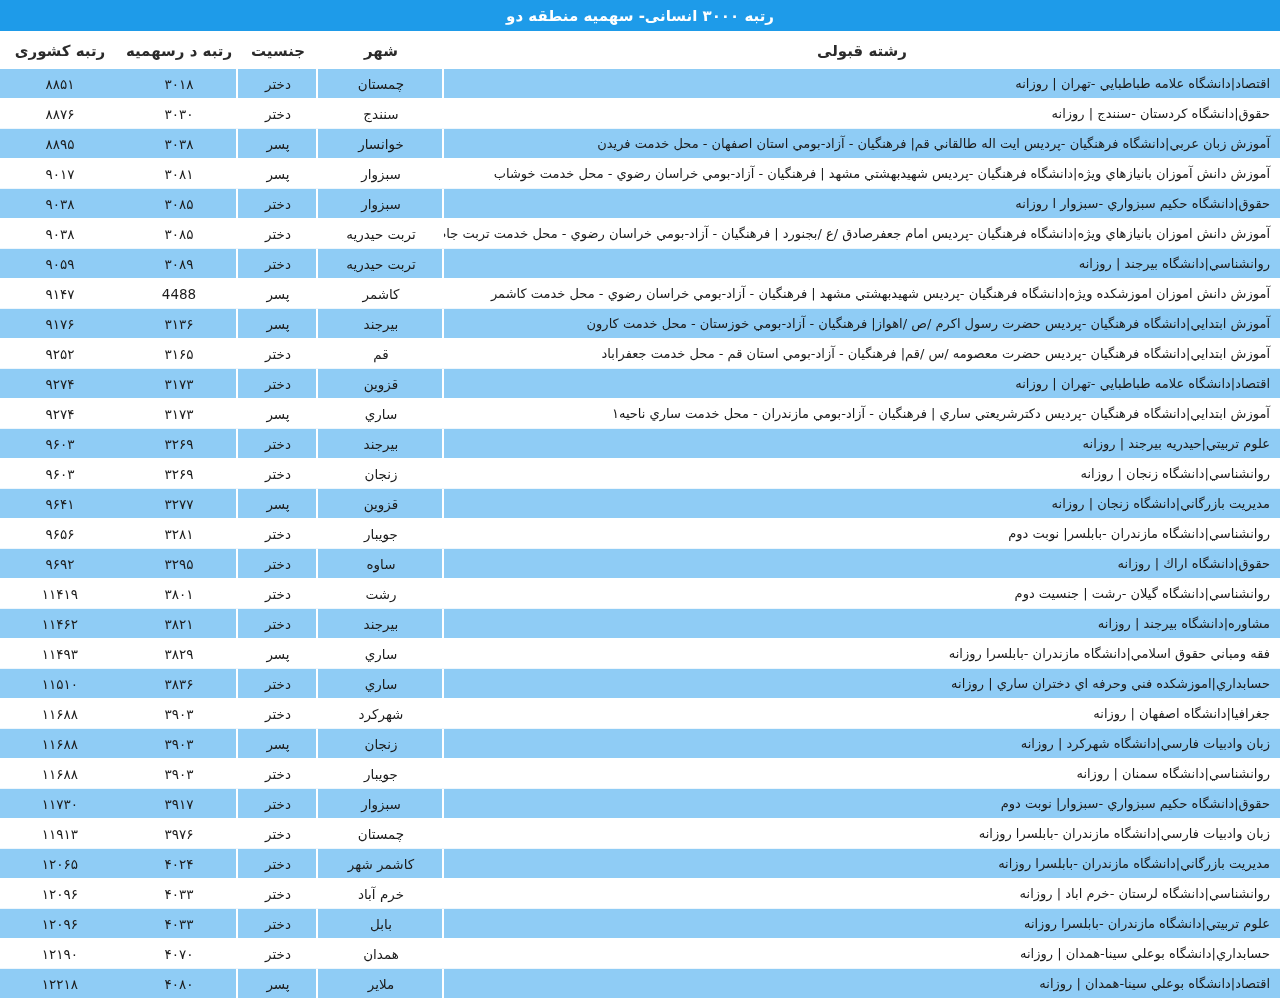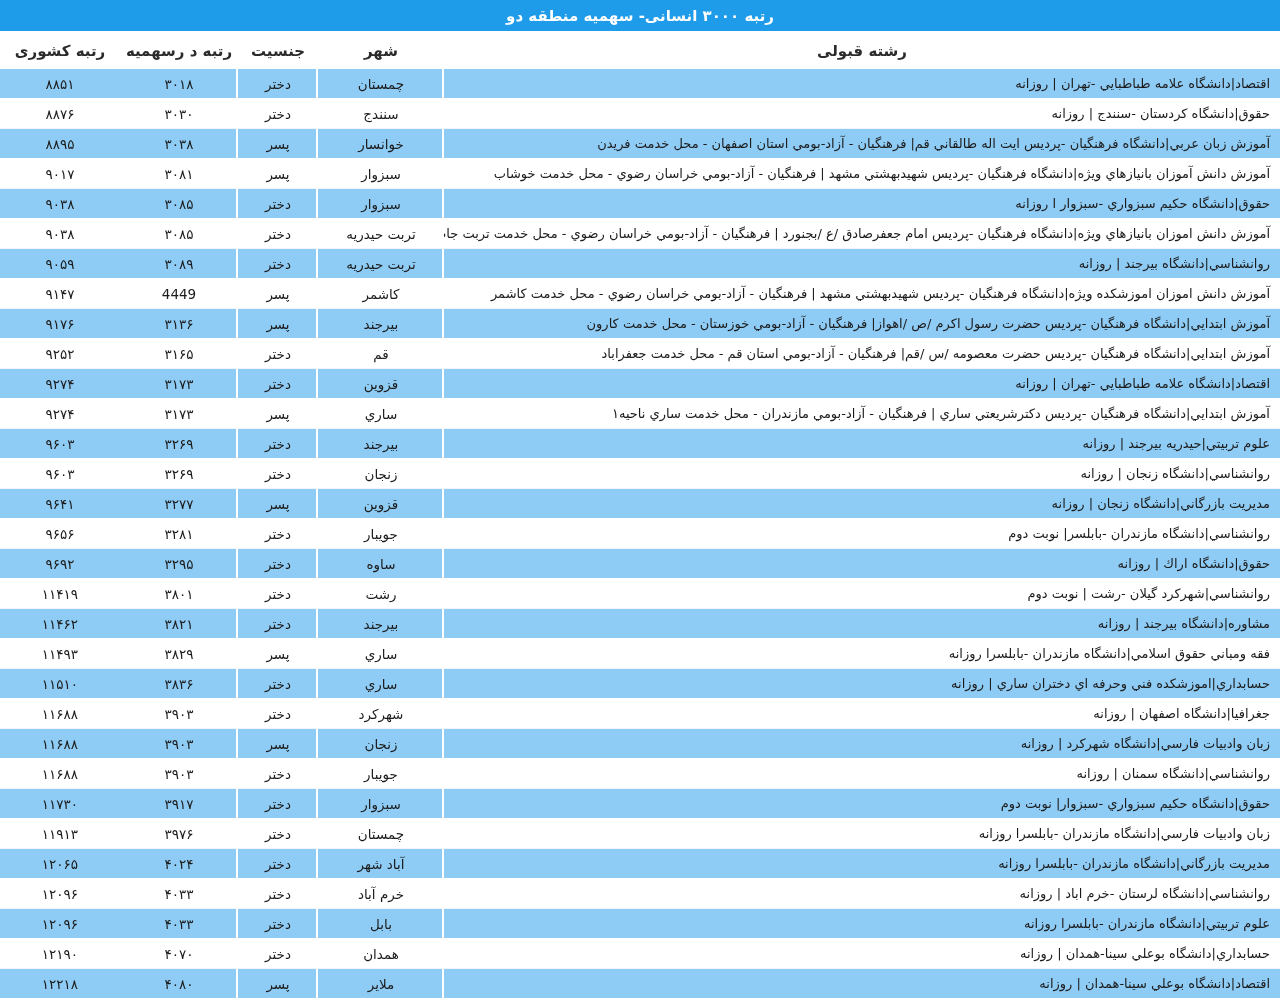--- a/index.html
+++ b/index.html
@@ -184,7 +184,7 @@
           <td class="field">آموزش دانش اموزان اموزشكده ويژه|دانشگاه فرهنگيان -پرديس شهيدبهشتي مشهد | فرهنگيان - آزاد-بومي خراسان رضوي - محل خدمت كاشمر</td>
           <td class="sep">کاشمر</td>
           <td class="sep">پسر</td>
-          <td class="sep">4449</td>
+          <td class="sep">4488</td>
           <td>۹۱۴۷</td>
         </tr>
         <tr class="alt">

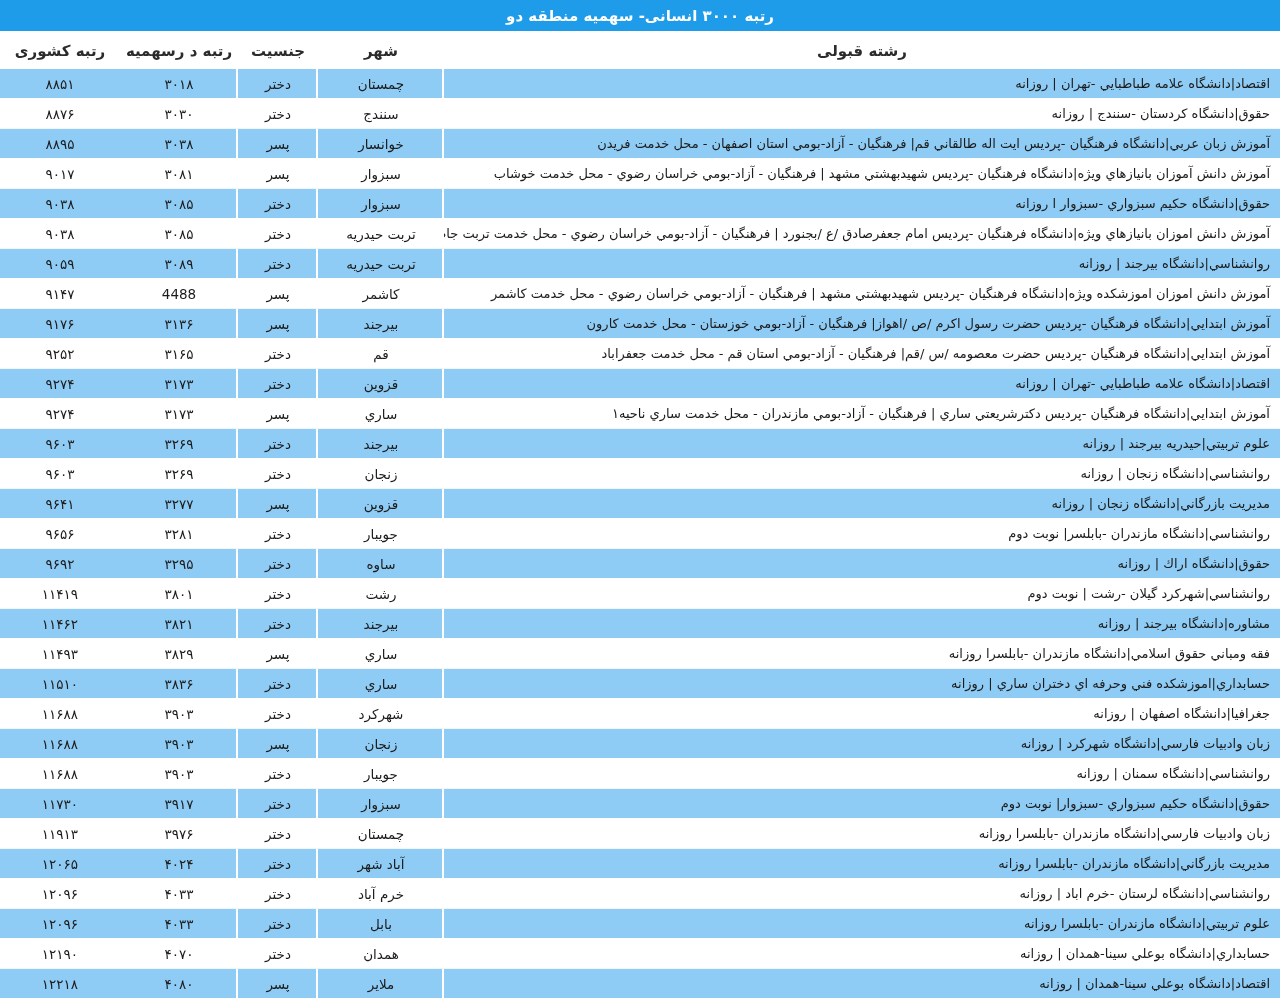--- a/index.html
+++ b/index.html
@@ -251,7 +251,7 @@
           <td>۹۶۹۲</td>
         </tr>
         <tr class="plain">
-          <td class="field">روانشناسي|شهرکرد گيلان -رشت | نوبت دوم</td>
+          <td class="field">روانشناسي|دانشگاه گيلان -رشت | جنسیت دوم</td>
           <td class="sep">رشت</td>
           <td class="sep">دختر</td>
           <td class="sep">۳۸۰۱</td>

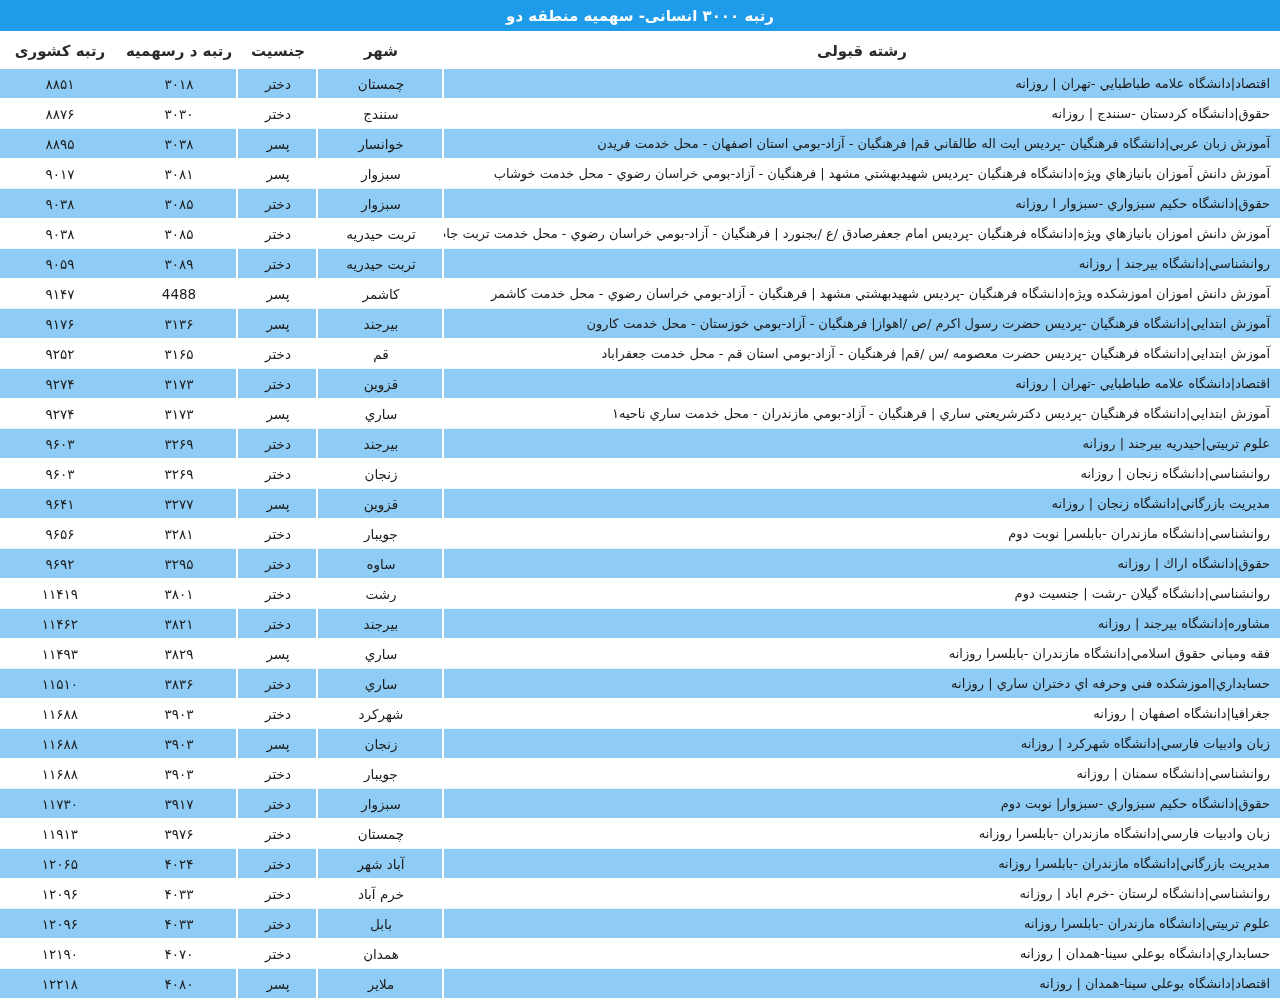--- a/index.html
+++ b/index.html
@@ -315,7 +315,7 @@
         </tr>
         <tr class="alt">
           <td class="field">مديريت بازرگاني|دانشگاه مازندران -بابلسرا روزانه</td>
-          <td class="sep">آباد شهر</td>
+          <td class="sep">كاشمر شهر</td>
           <td class="sep">دختر</td>
           <td class="sep">۴۰۲۴</td>
           <td>۱۲۰۶۵</td>

